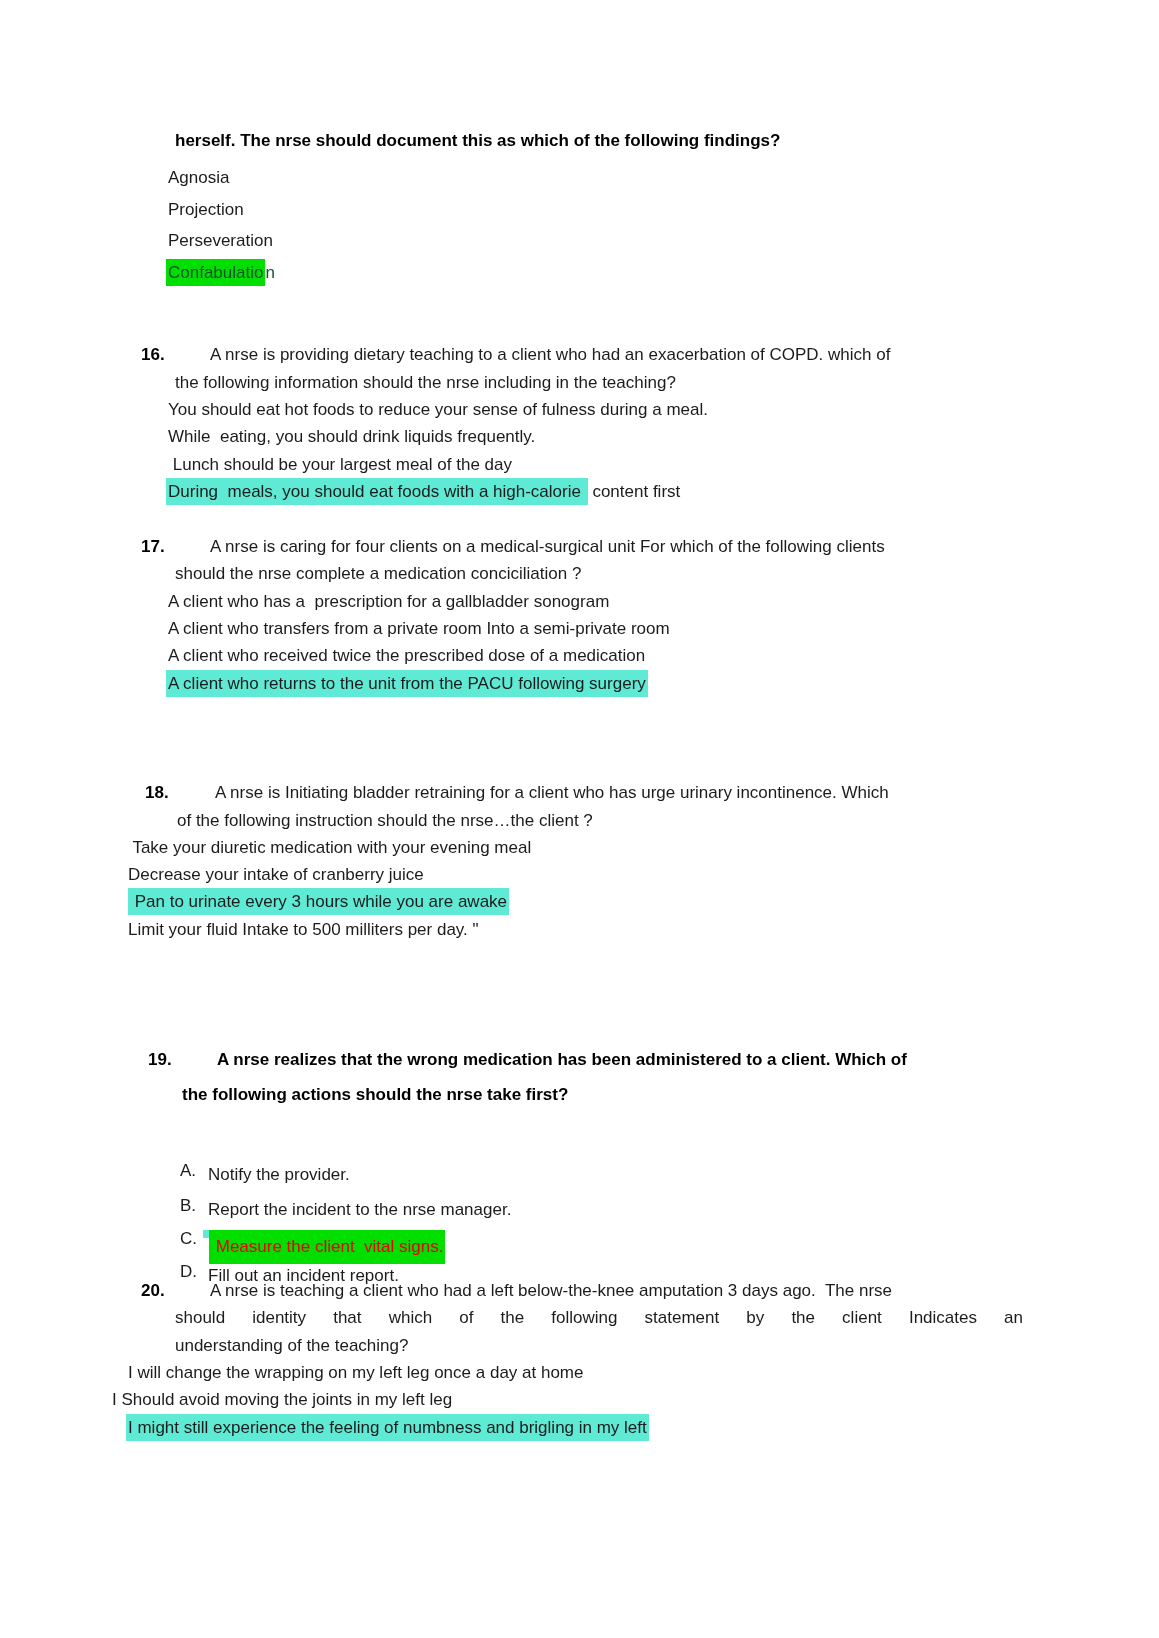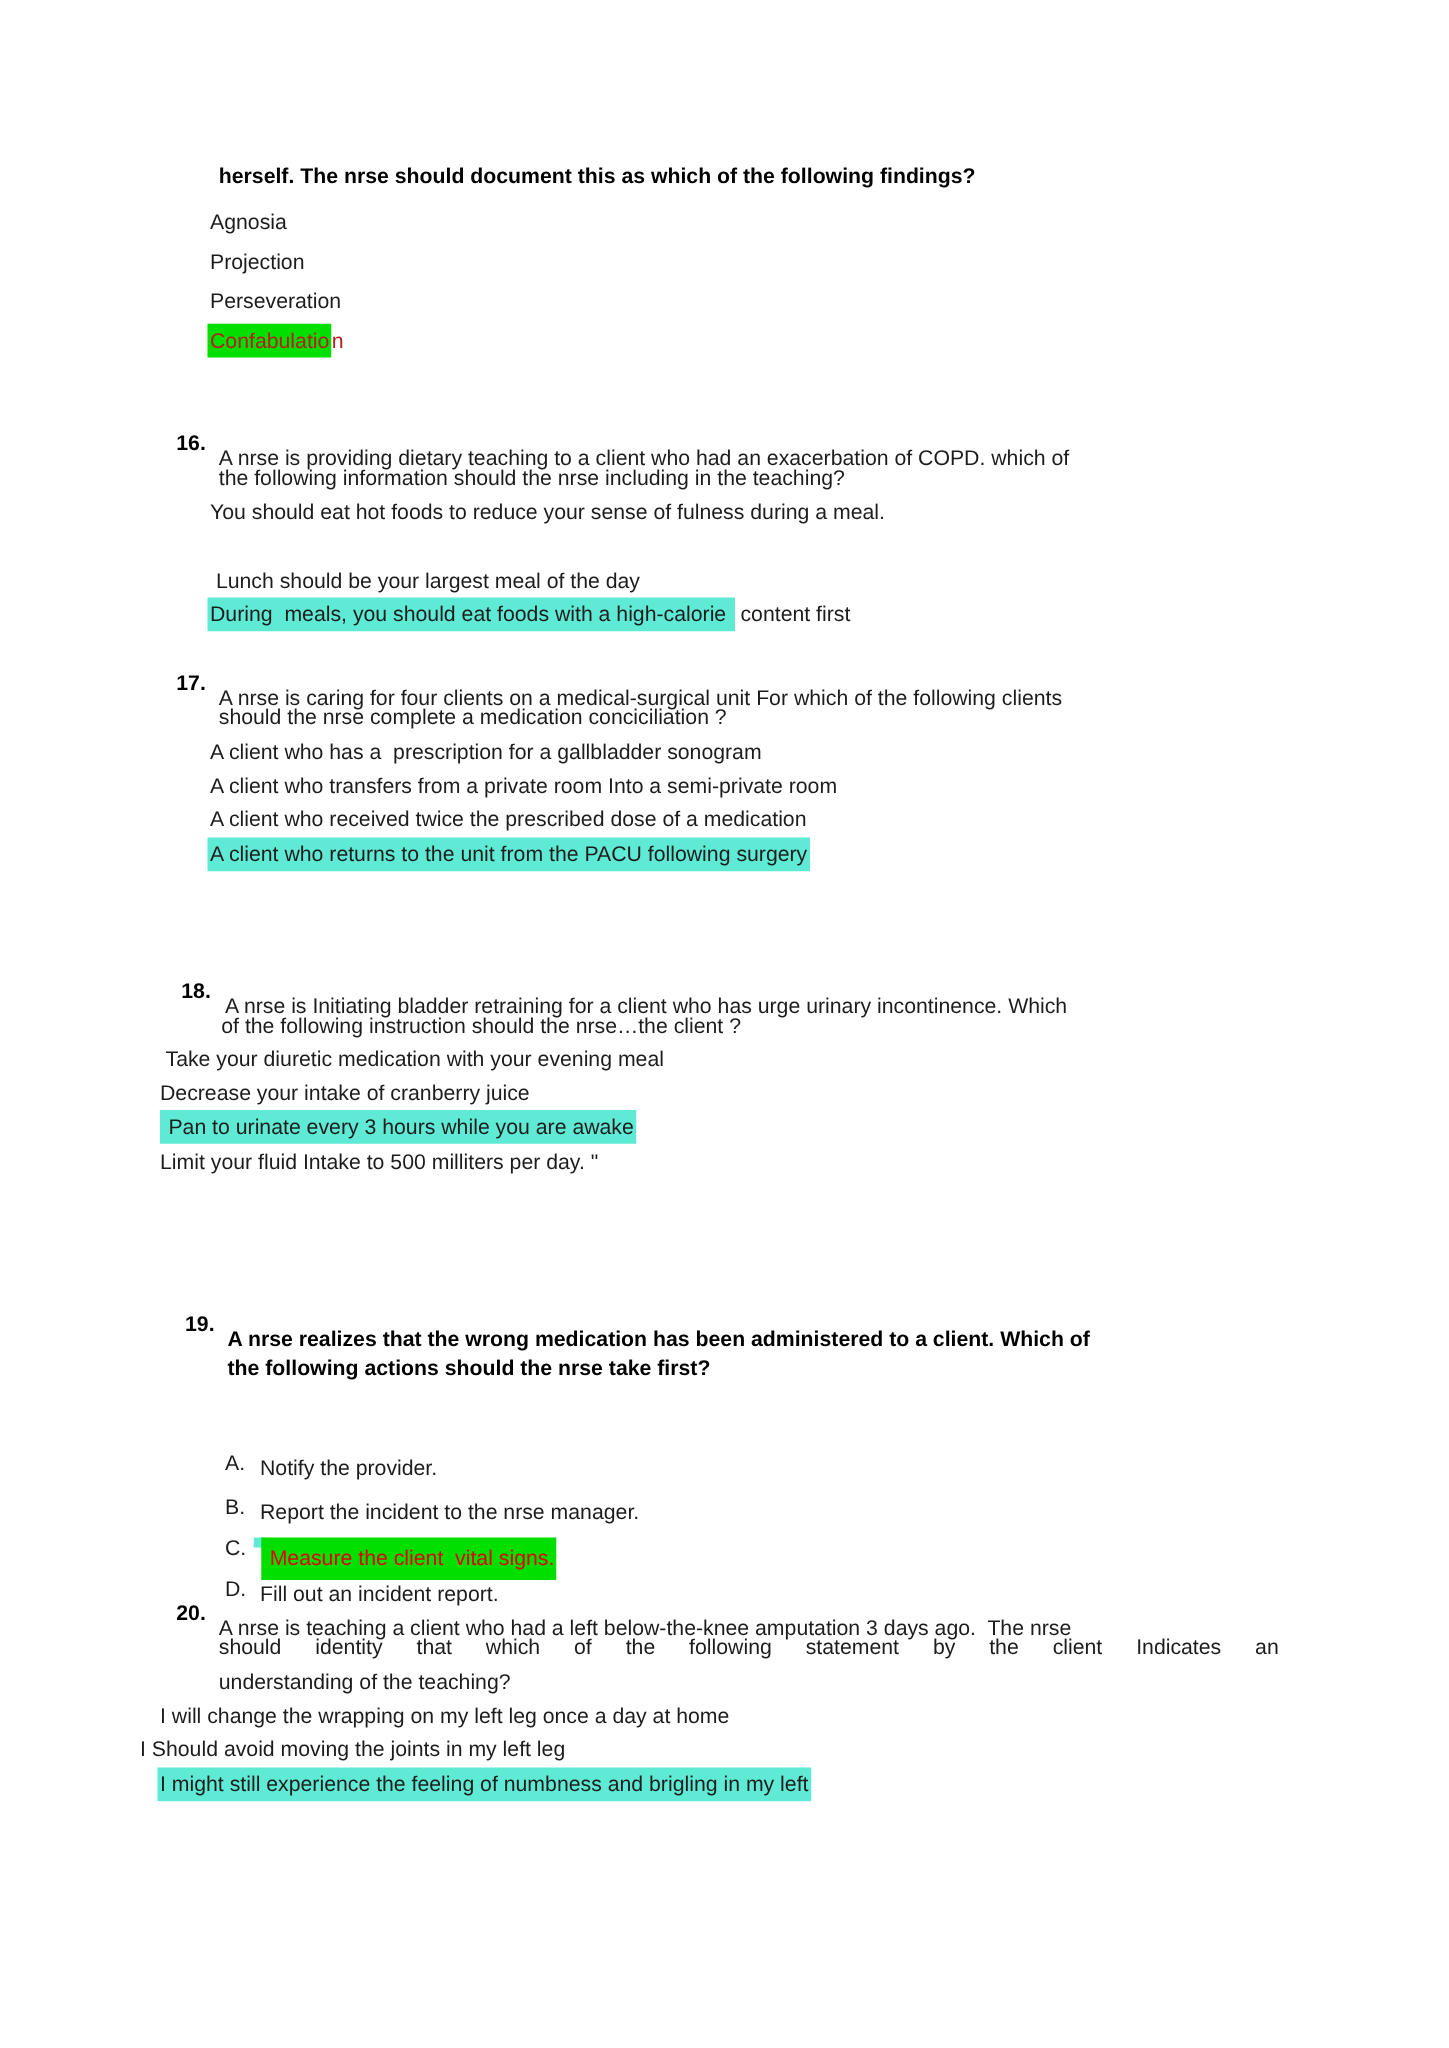--- a/index.html
+++ b/index.html
@@ -24,7 +24,7 @@
   .hl{padding:4px 2px;}
   .hl-yellow{background:#5eead4;}
   .hl-green{background:#00df00;}
-  .magenta{color:#b91c1c;}
+  .magenta{color:#14532d;}
   .red{color:#e60000;}
   .sliver{display:inline-block;width:5px;}
   .justified{

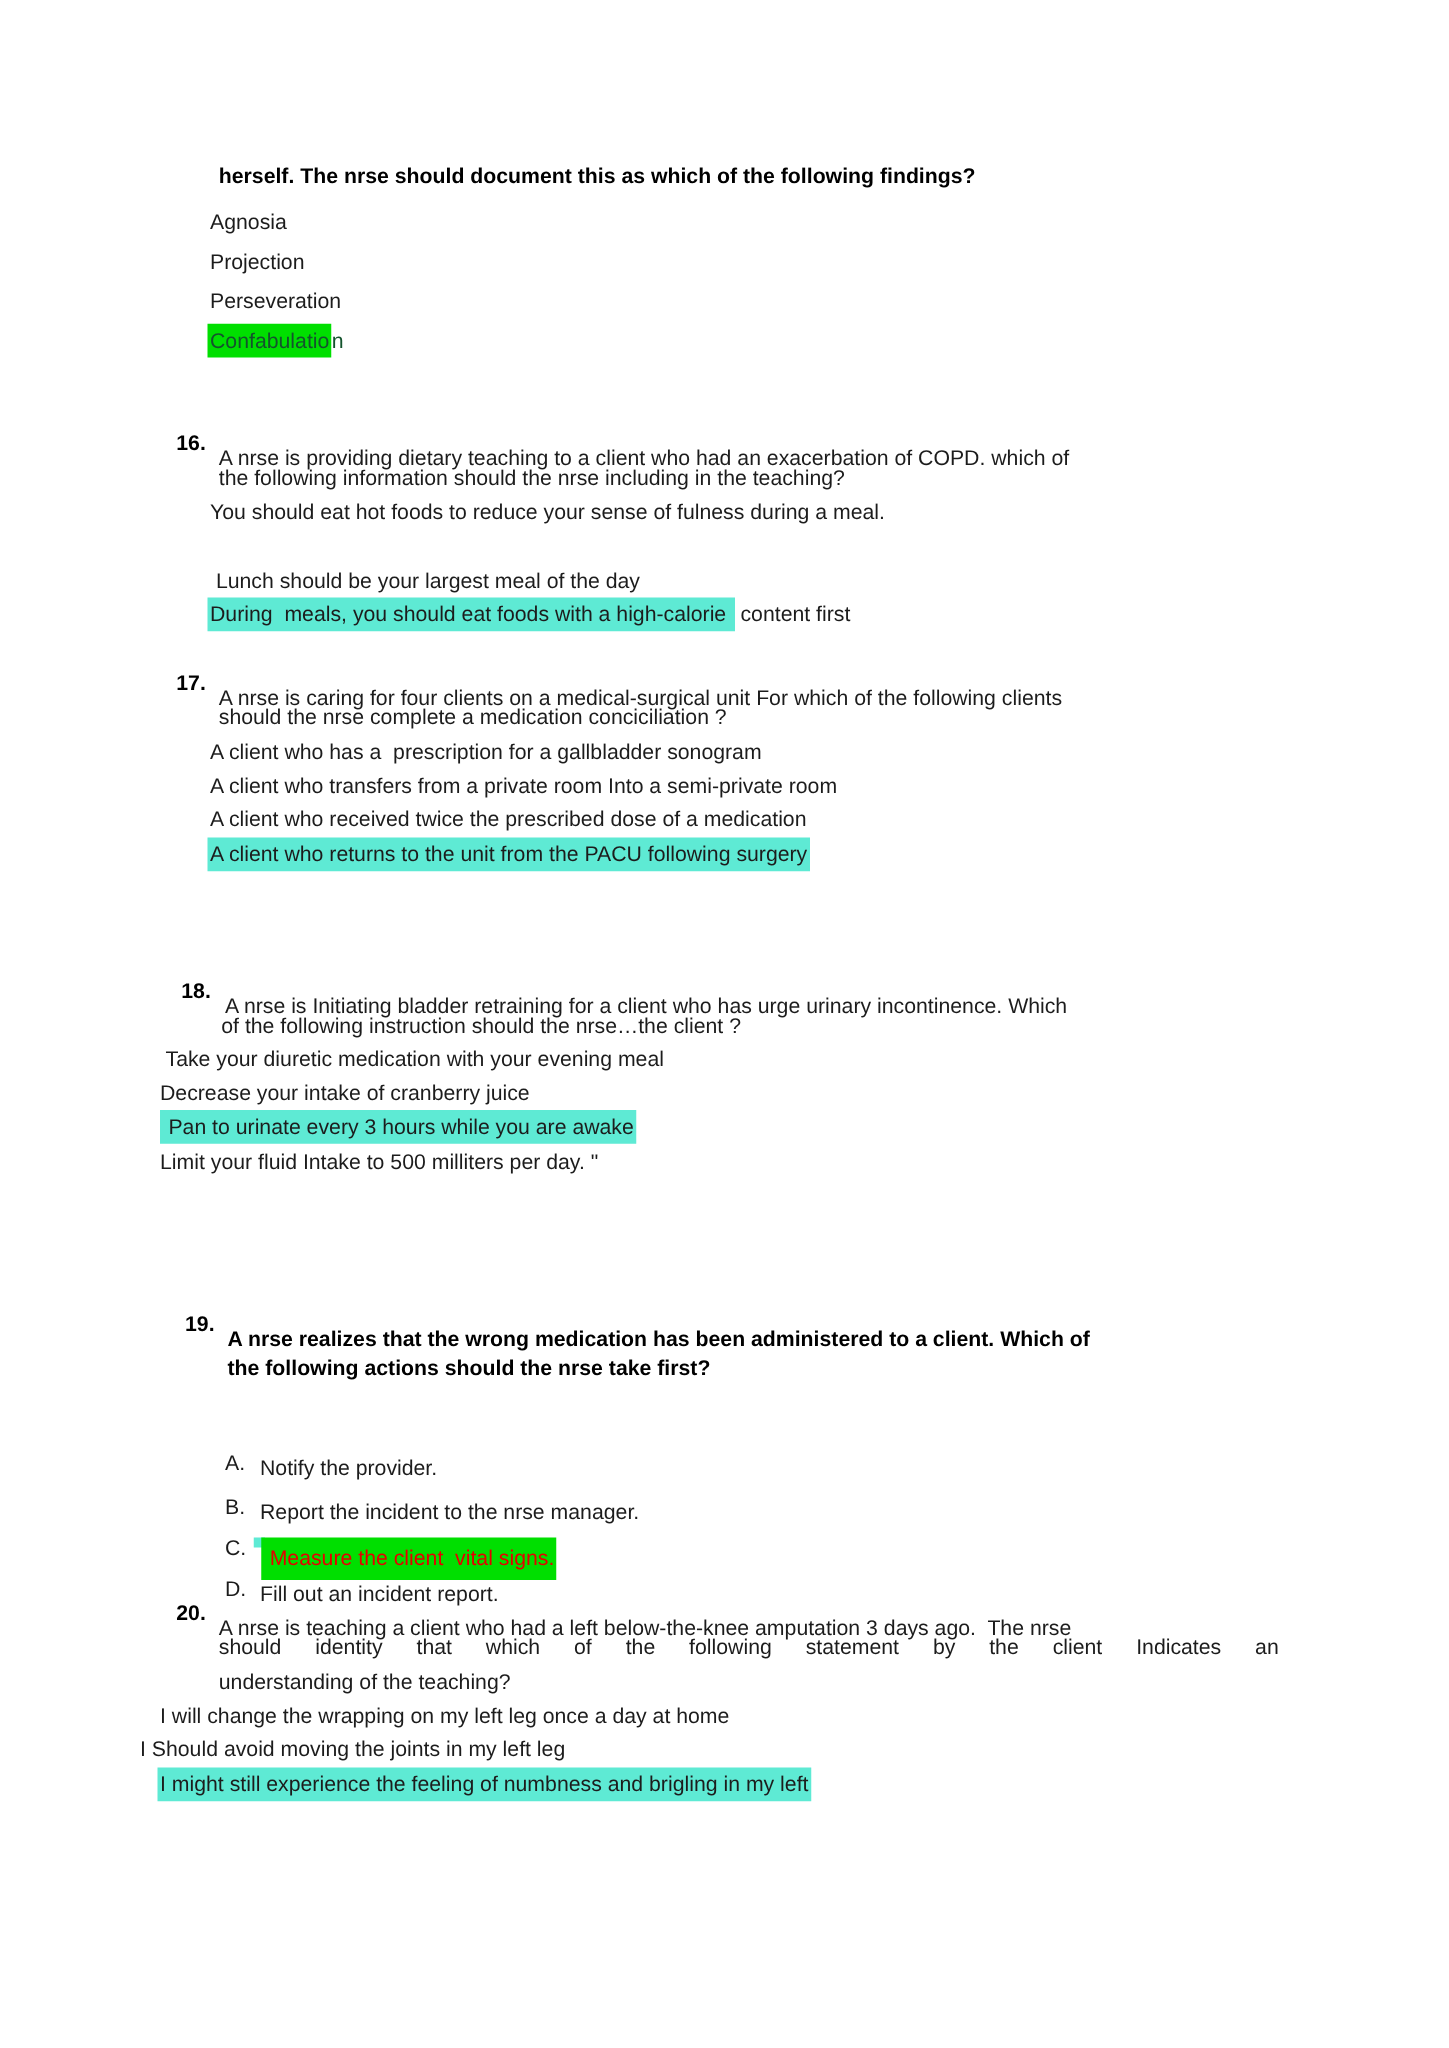--- a/index.html
+++ b/index.html
@@ -19,7 +19,7 @@
     white-space:pre;
   }
   .b{font-weight:700;color:#000000;}
-  .stem-text{position:absolute;top:12px;white-space:pre;}
+  .stem-text{position:absolute;top:0;white-space:pre;margin-left:35px;}
   .opt-text{position:absolute;top:4px;white-space:pre;}
   .hl{padding:4px 2px;}
   .hl-yellow{background:#5eead4;}

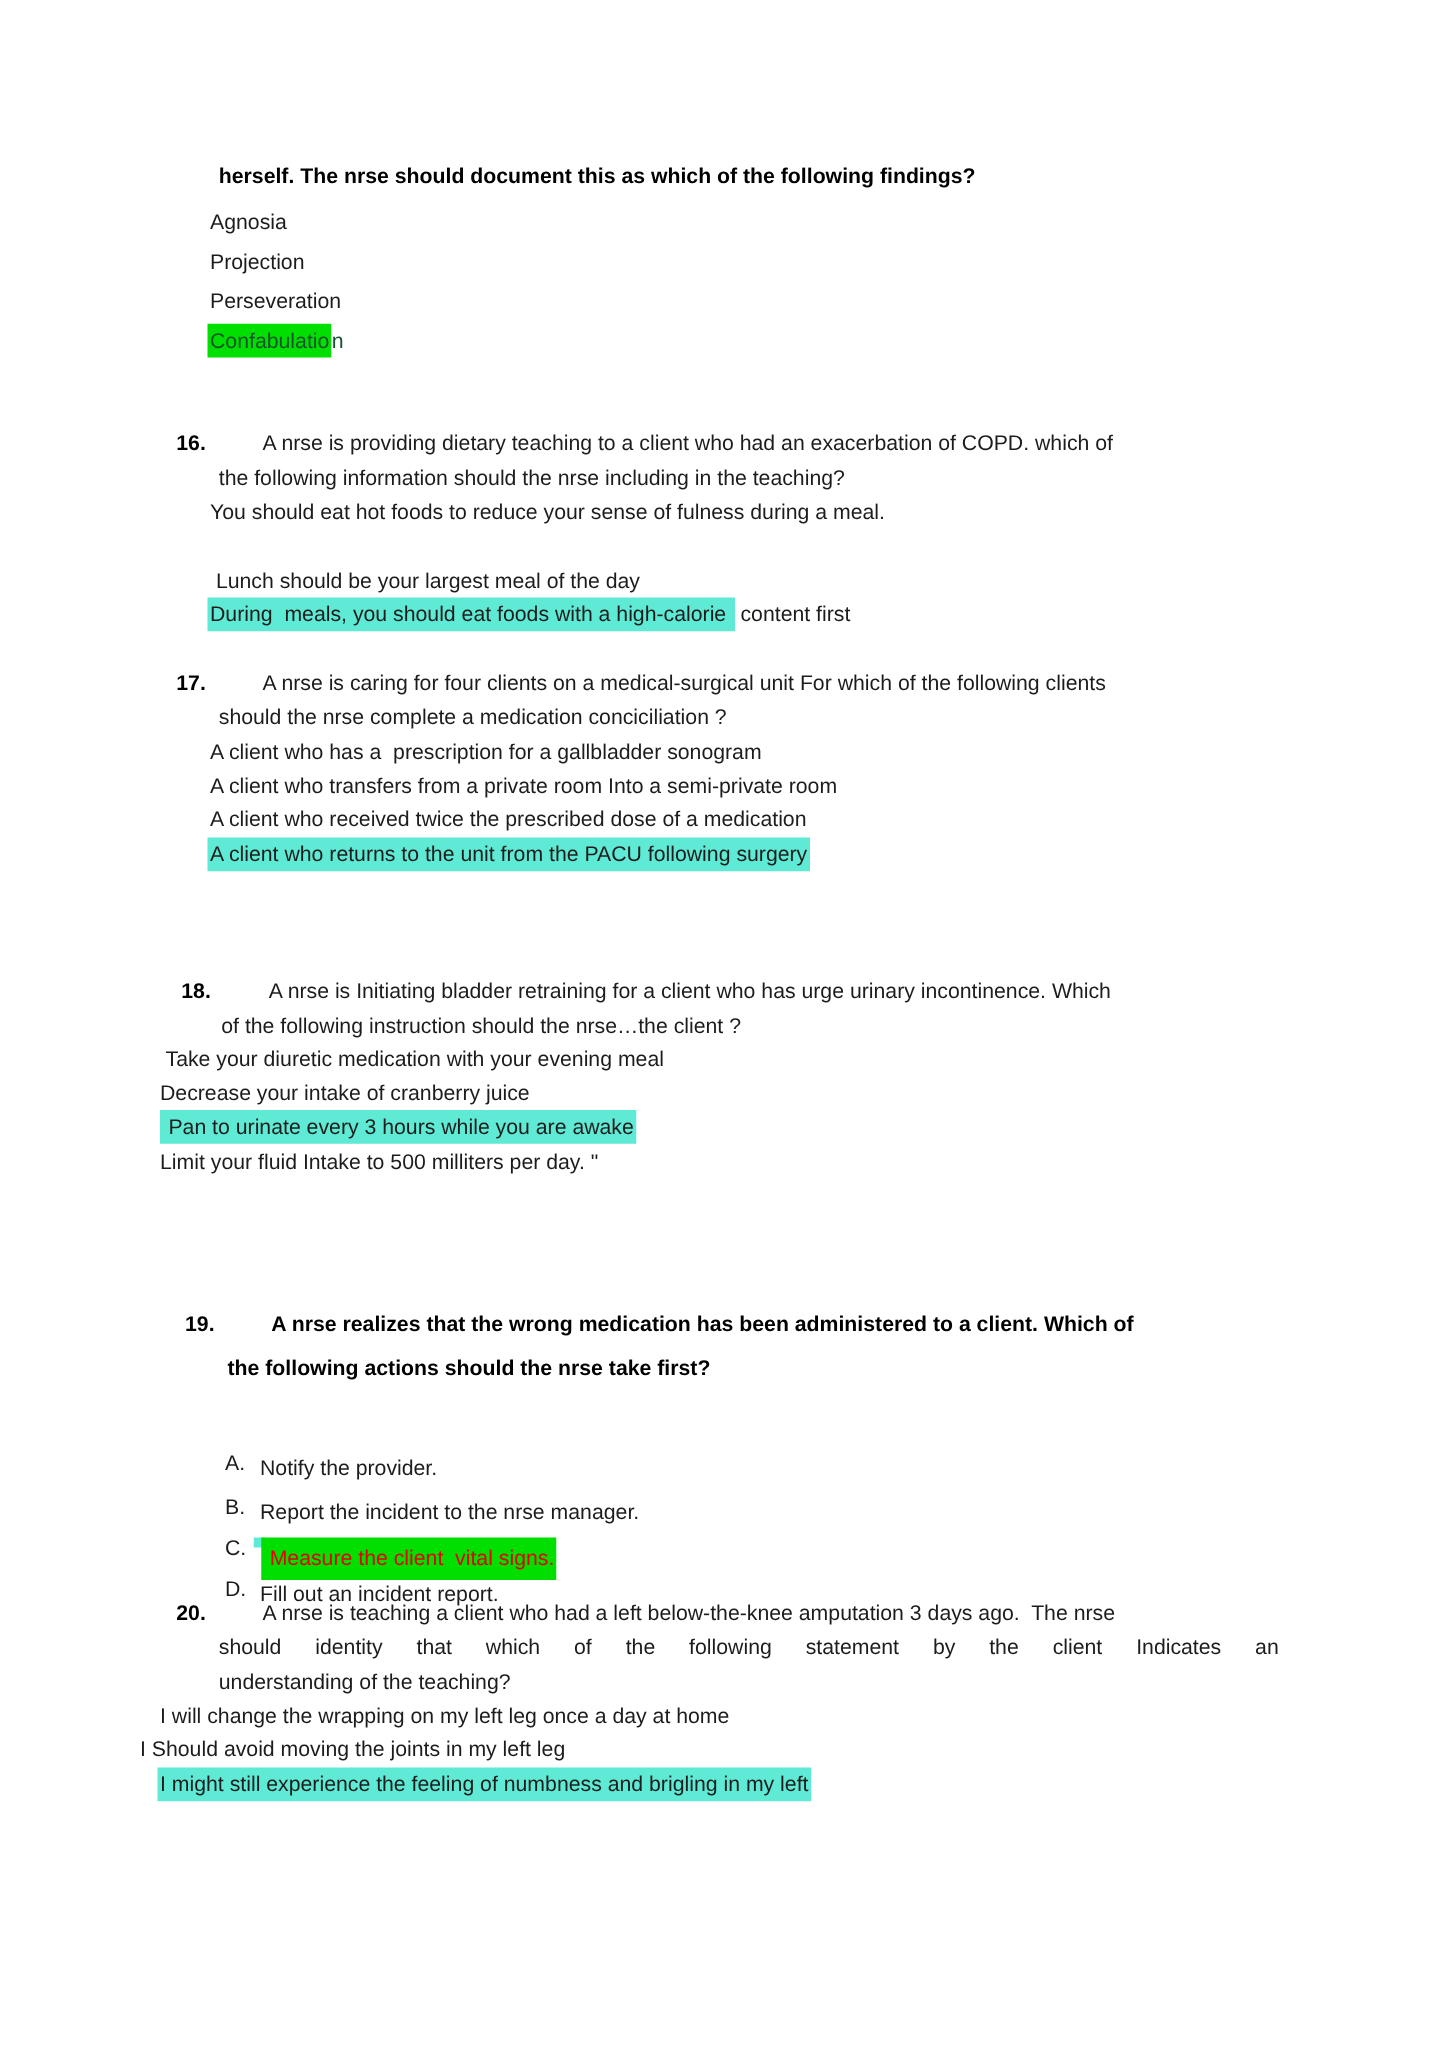--- a/index.html
+++ b/index.html
@@ -47,6 +47,7 @@
   <div class="line" style="top:342px;left:141px"><span class="b">16.</span><span class="stem-text" style="left:34px">A nrse is providing dietary teaching to a client who had an exacerbation of COPD. which of</span></div>
   <div class="line" style="top:370px;left:175px">the following information should the nrse including in the teaching?</div>
   <div class="line" style="top:397px;left:168px">You should eat hot foods to reduce your sense of fulness during a meal.</div>
+  <div class="line" style="top:424px;left:168px">While  eating, you should drink liquids frequently.</div>
   <div class="line" style="top:452px;left:168px"> Lunch should be your largest meal of the day</div>
   <div class="line" style="top:479px;left:166px"><span class="hl hl-yellow">During  meals, you should eat foods with a high-calorie </span><span> content first</span></div>
 

